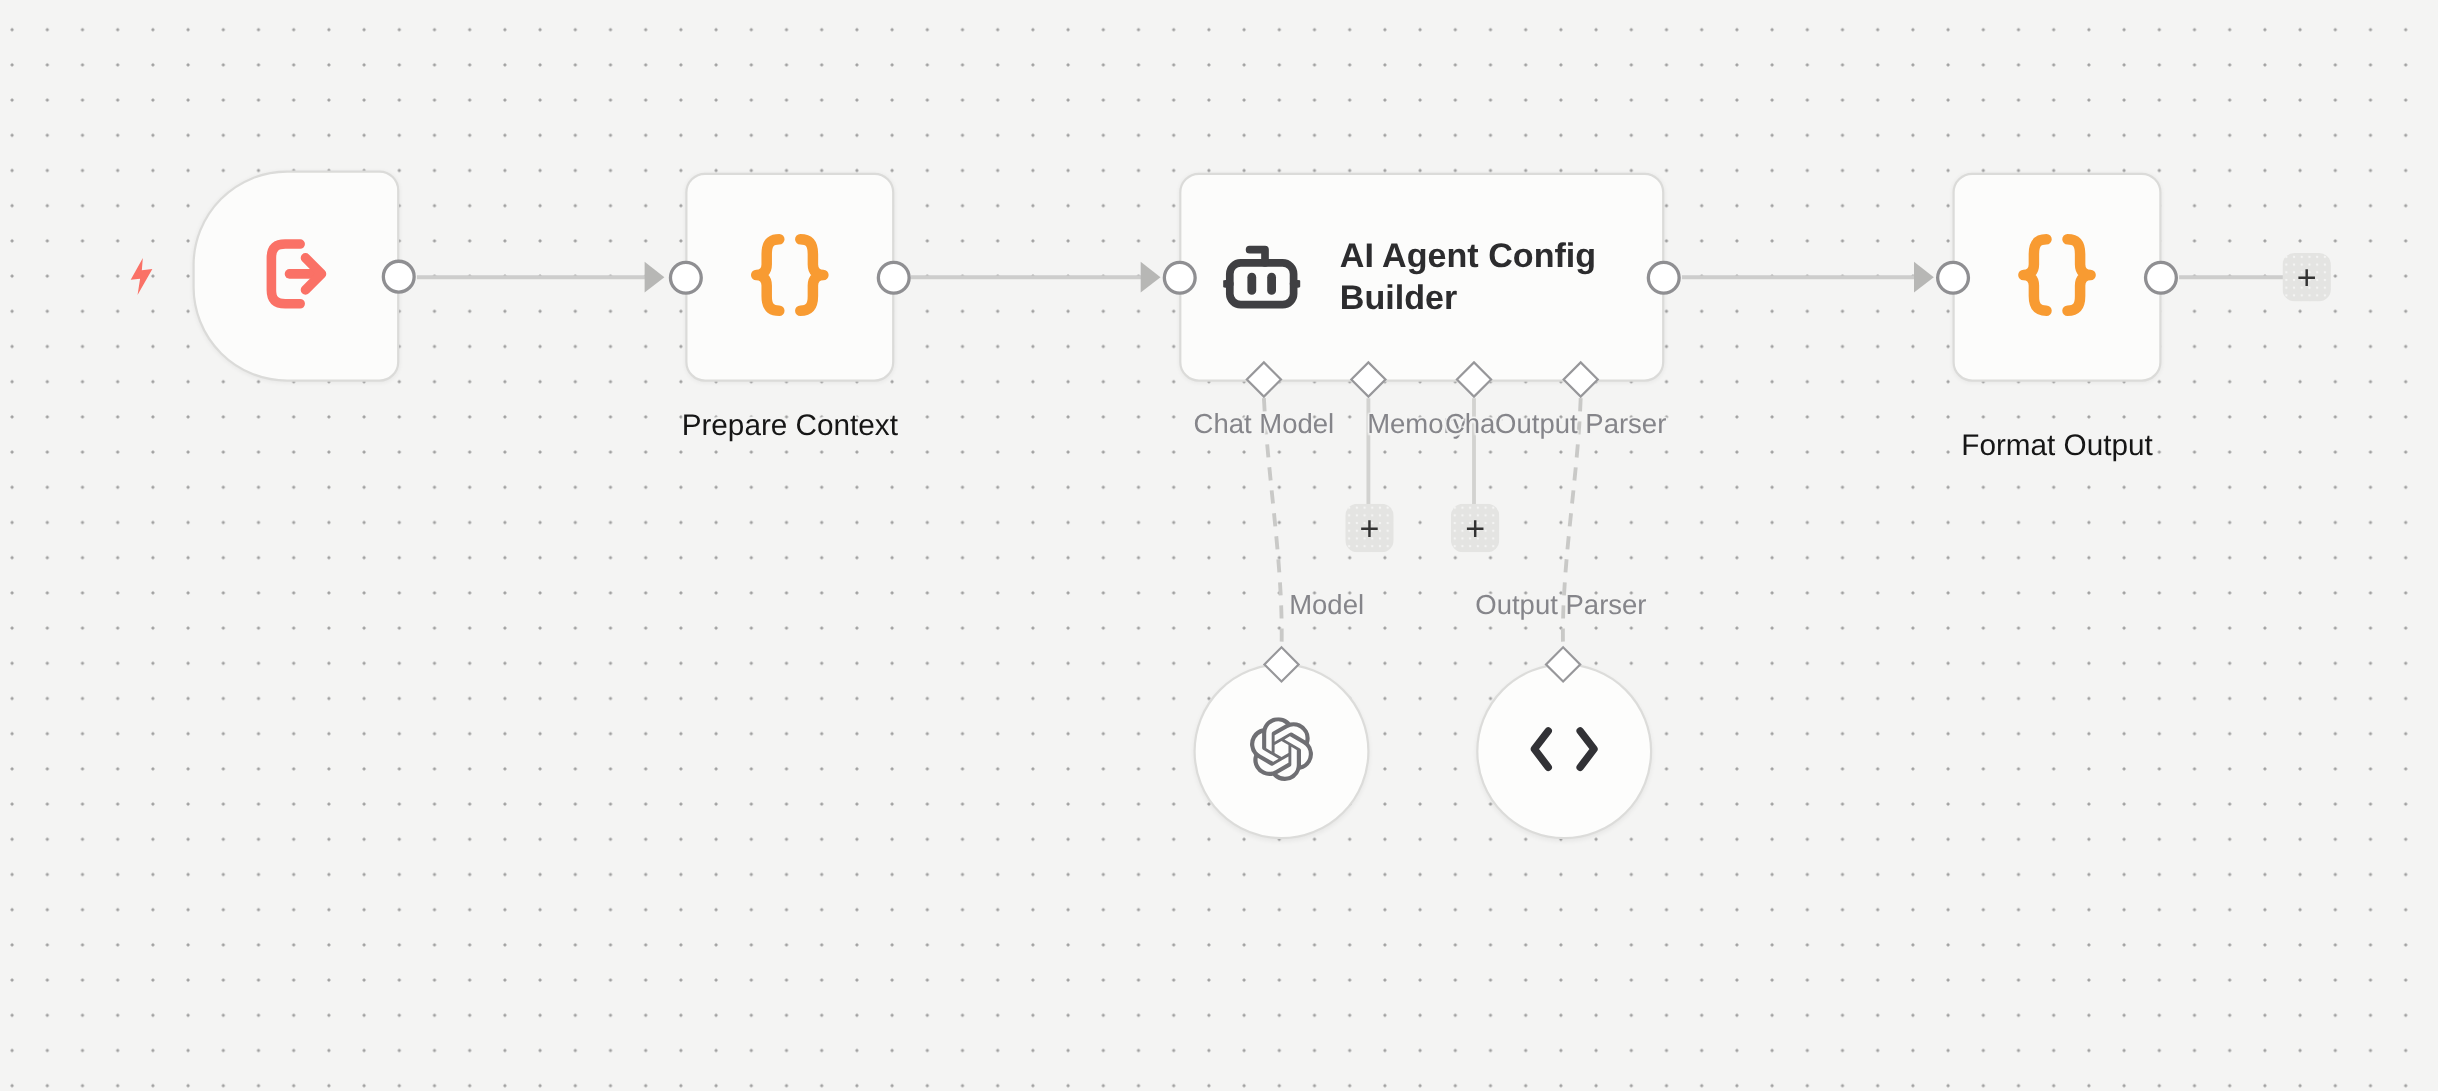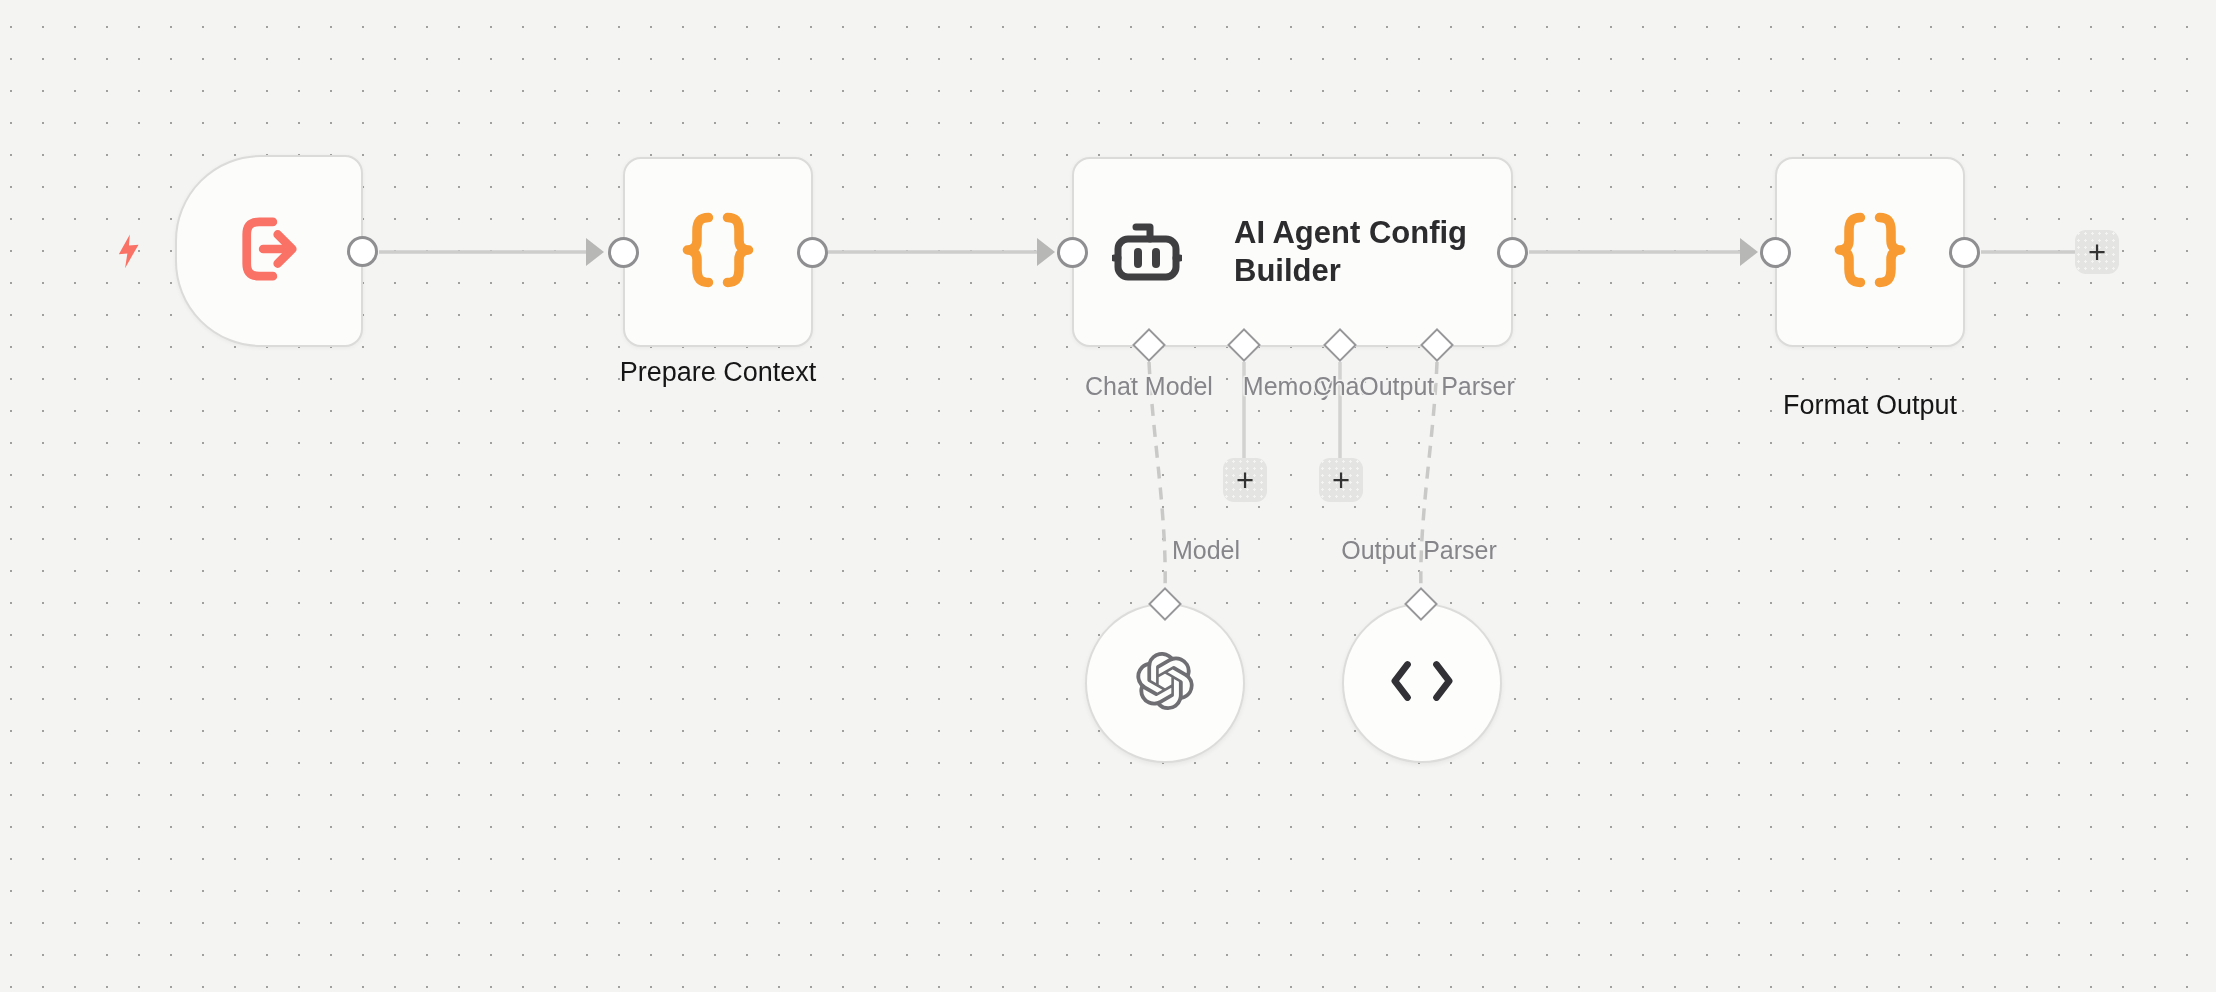--- a/index.html
+++ b/index.html
@@ -25,7 +25,7 @@
     box-sizing:border-box;
     box-shadow:0 1px 4px rgba(0,0,0,.05);
     display:flex;align-items:center;justify-content:center;
-    z-index:2;cursor:pointer;gap:16px;
+    z-index:2;cursor:pointer;
   }
   .node.sq{width:190px;height:190px;border-radius:18px;}
   .node.trigger{border-radius:86px 18px 18px 86px;}

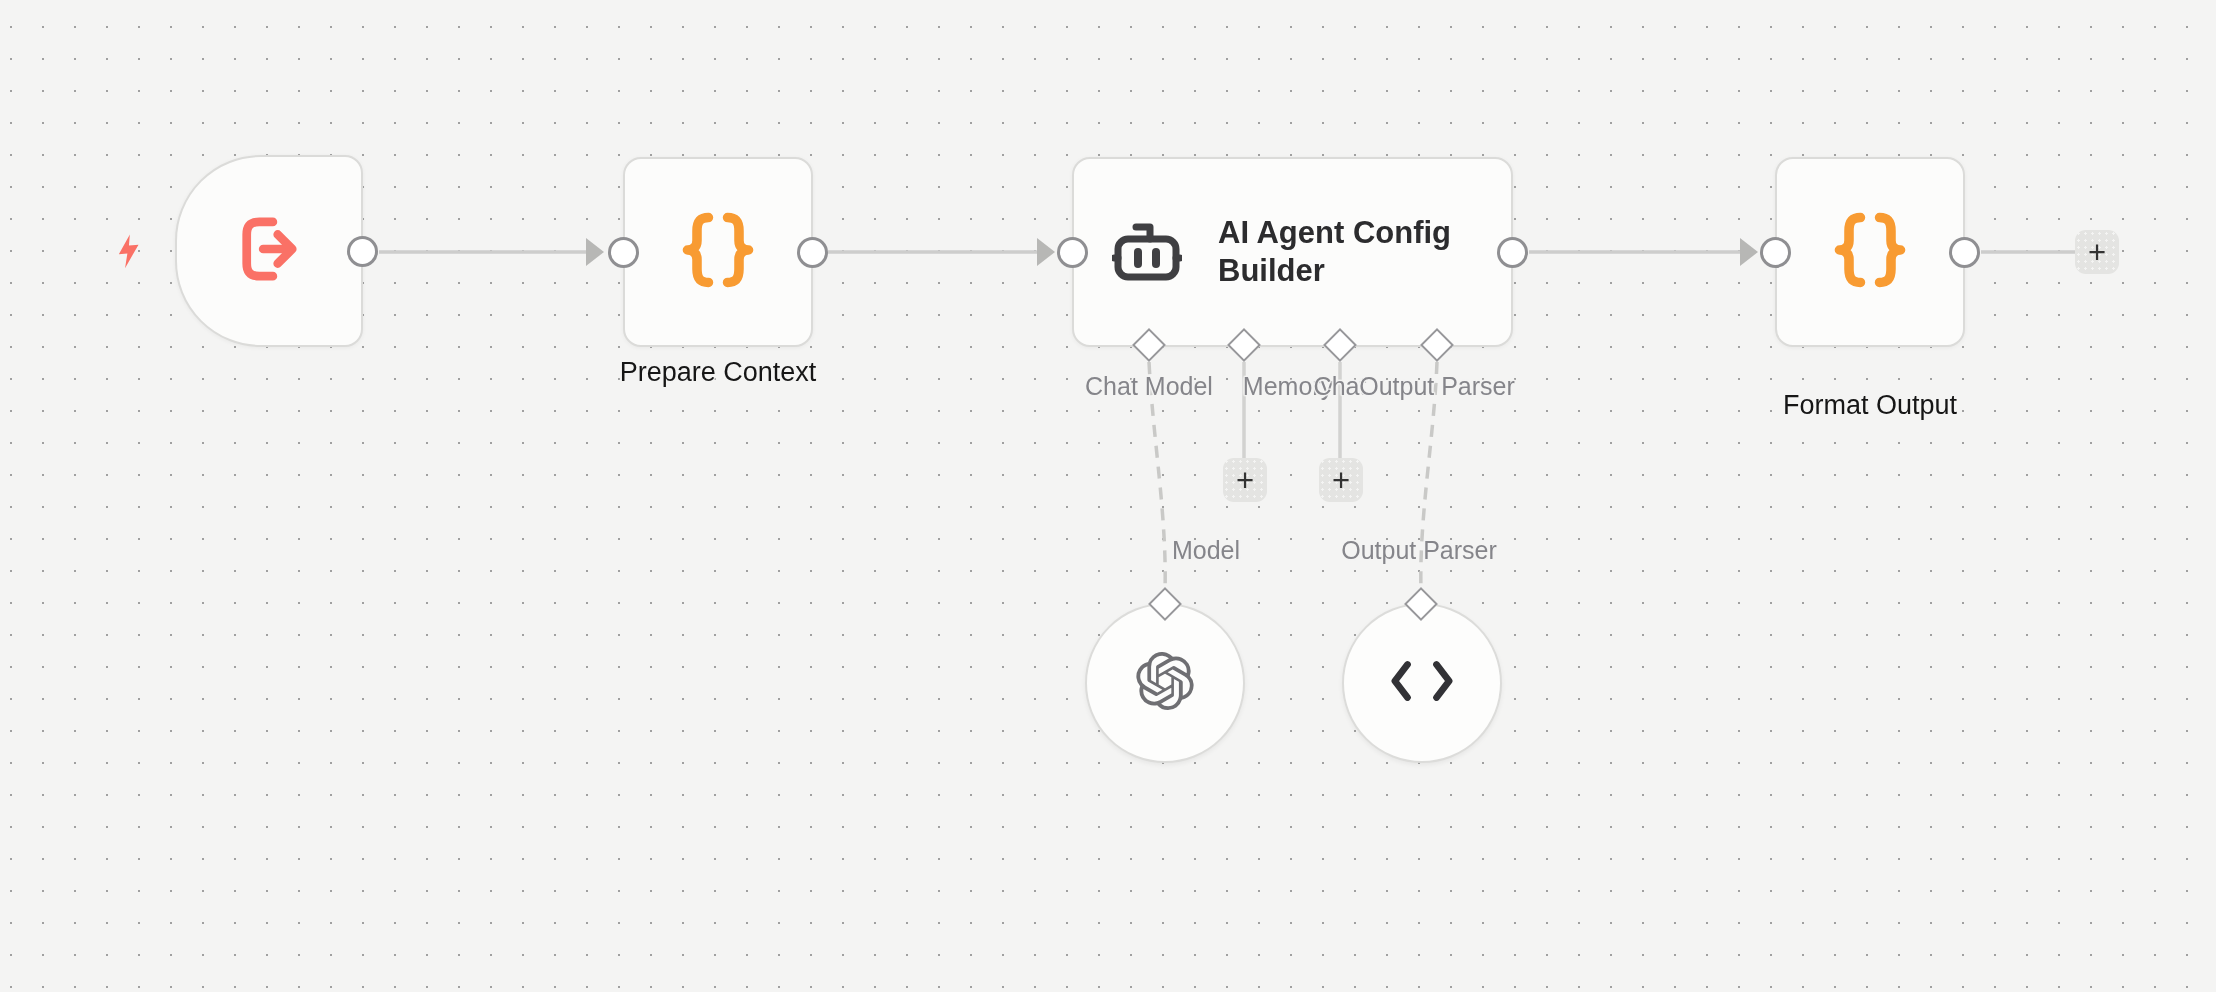--- a/index.html
+++ b/index.html
@@ -129,7 +129,7 @@
     <div class="port in"></div>
     <div class="port out"></div>
   </div>
-  <div class="nlabel" style="left:568px;top:352px;width:300px;">Prepare Context</div>
+  <div class="nlabel" style="left:568px;top:366px;width:300px;">Prepare Context</div>
 
   <div class="node wide" style="left:1072px;top:157px;width:441px;height:190px;">
     <span>

